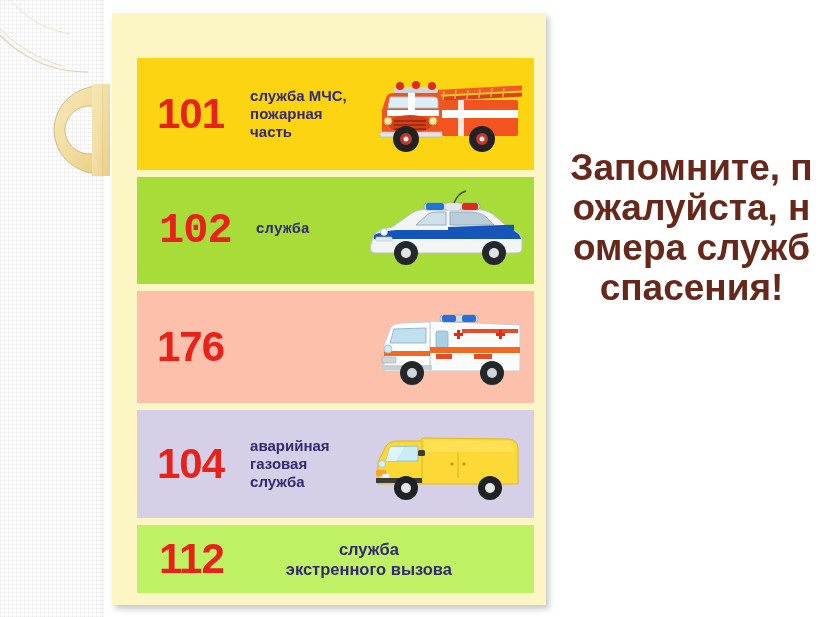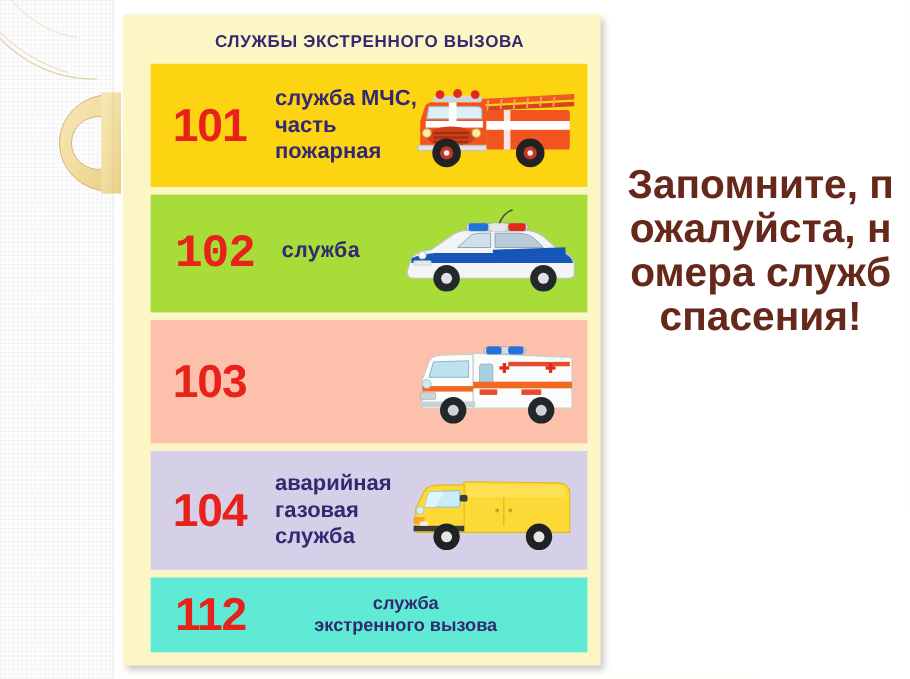--- a/index.html
+++ b/index.html
@@ -152,7 +152,6 @@
 
 <div id="poster">
 
-  <div id="poster-title">СЛУЖБЫ ЭКСТРЕННОГО ВЫЗОВА</div>
 
   <div id="rows">
 

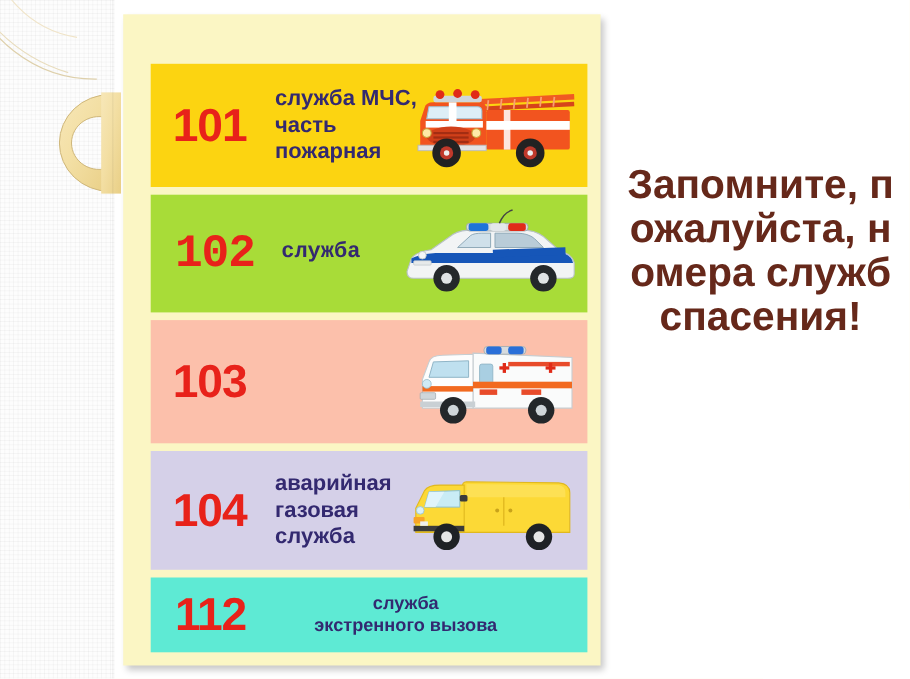--- a/index.html
+++ b/index.html
@@ -83,7 +83,7 @@
     letter-spacing: -1px;
   }
   .row-label {
-    font-size: 20px;
+    font-size: 15px;
     font-weight: bold;
     color: #332970;
     line-height: 1.22;

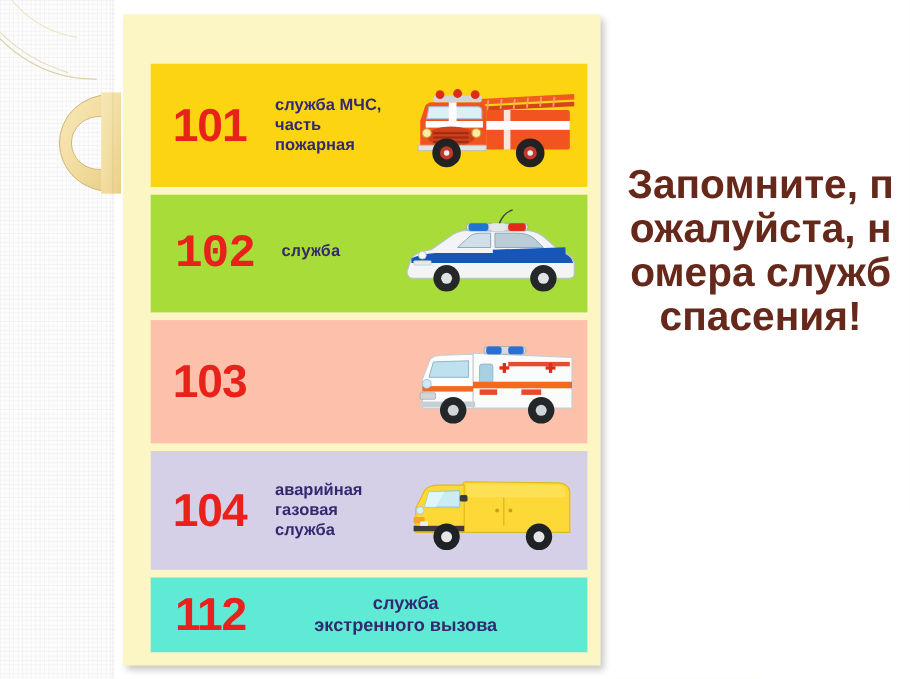--- a/index.html
+++ b/index.html
@@ -159,8 +159,8 @@
       <div class="row-number">101</div>
       <div class="row-label">
         <div>служба МЧС,</div>
+        <div>пожарная</div>
         <div>часть</div>
-        <div>пожарная</div>
       </div>
       <div class="row-art">
         <svg width="160" height="96" viewBox="0 0 160 96">

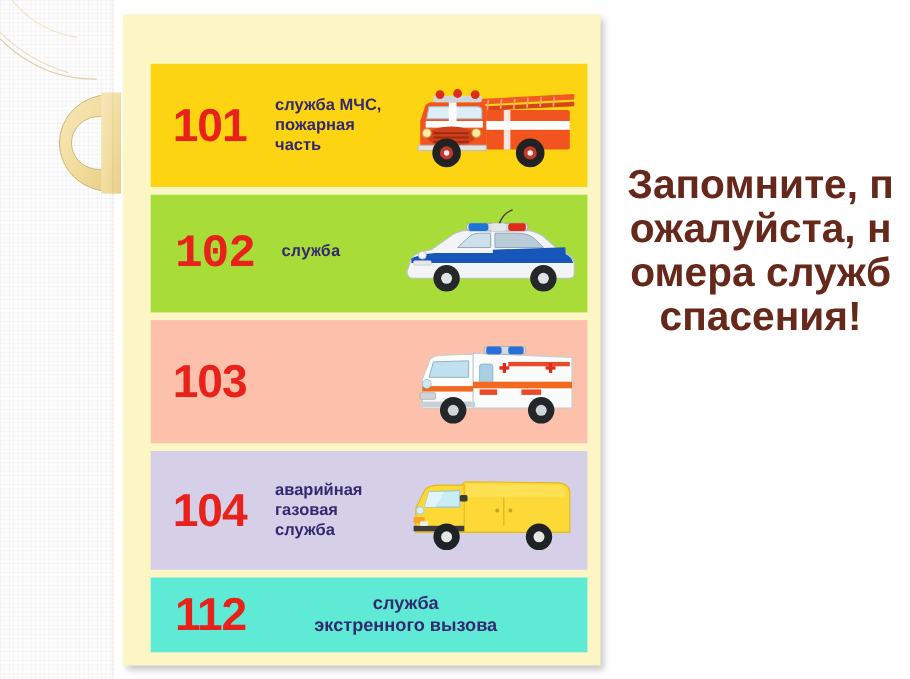--- a/index.html
+++ b/index.html
@@ -246,7 +246,7 @@
     </div>
 
     <div class="row r3">
-      <div class="row-number">103</div>
+      <div class="row-number">176</div>
       <div class="row-art">
         <svg width="160" height="96" viewBox="0 0 160 96">
 

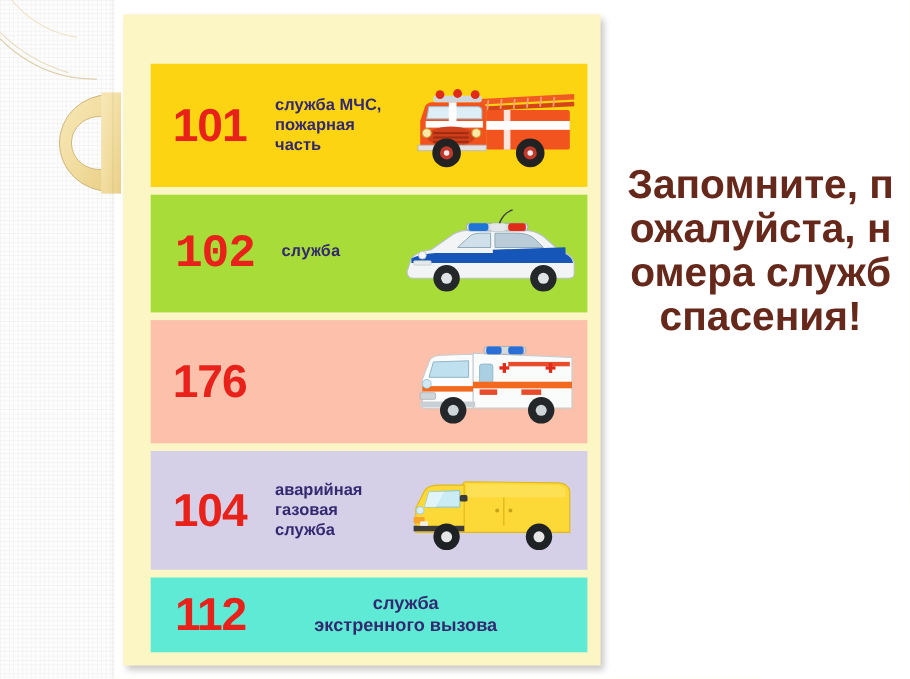--- a/index.html
+++ b/index.html
@@ -107,7 +107,7 @@
   .r3 .row-label { margin-left: 24px; }
   .r4 { height: 108px; background: #d5d0e8; padding-left: 20px; }
   .r4 .row-label { margin-left: 26px; }
-  .r5 { height: 68px; background: #5eead4; padding-left: 22px; margin-bottom: 0; }
+  .r5 { height: 68px; background: #bef264; padding-left: 22px; margin-bottom: 0; }
   .r5 .row-label { margin-left: 62px; text-align: center; font-size: 16.5px; }
 
   

